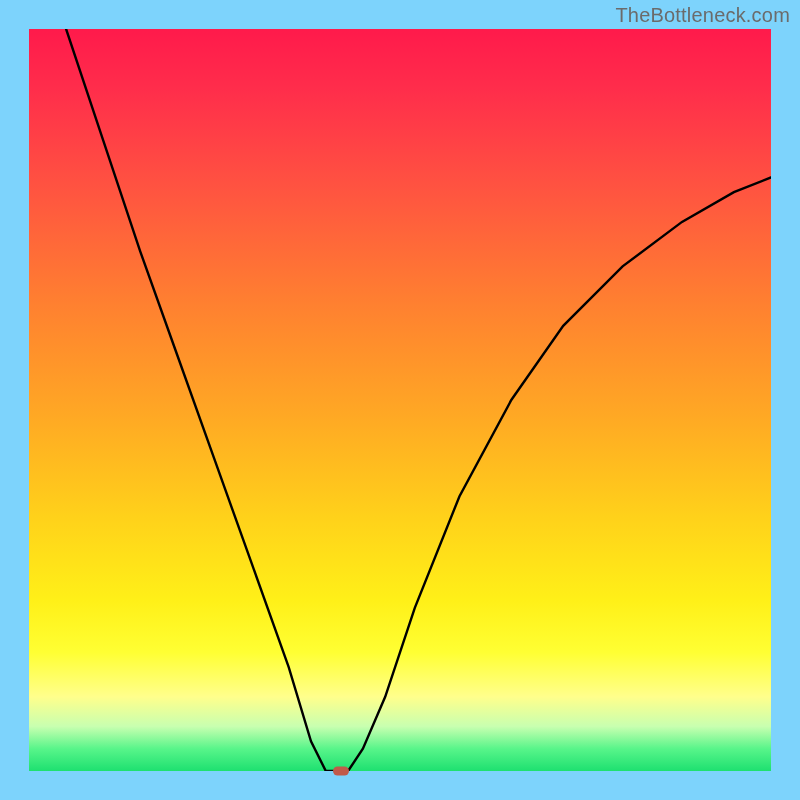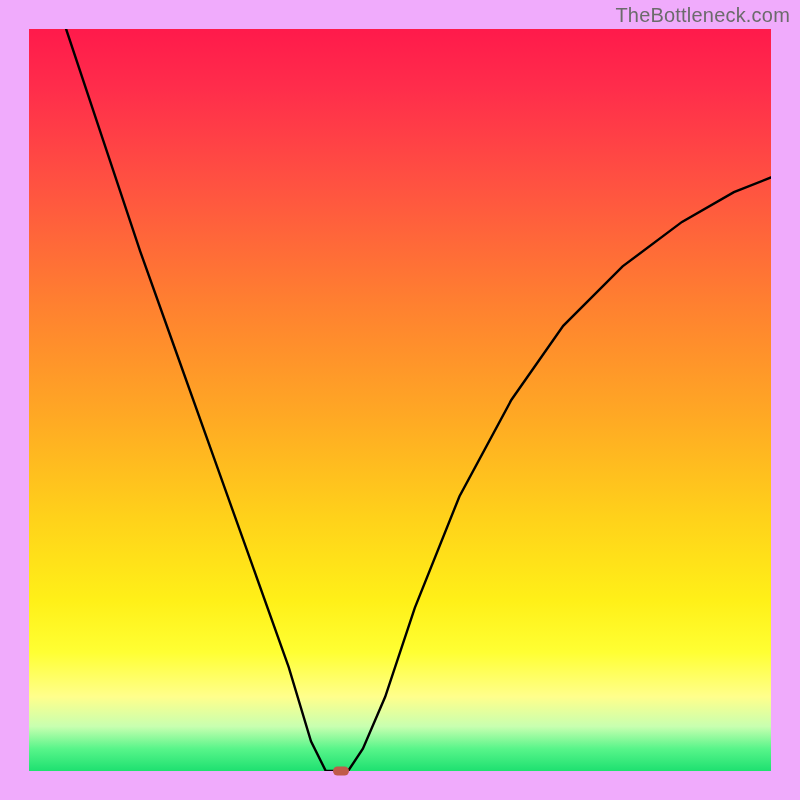--- a/index.html
+++ b/index.html
@@ -15,7 +15,7 @@
     position: relative;
     width: 800px;
     height: 800px;
-    background: #f0abfc;
+    background: #7dd3fc;
   }
   .plot {
     position: absolute;

